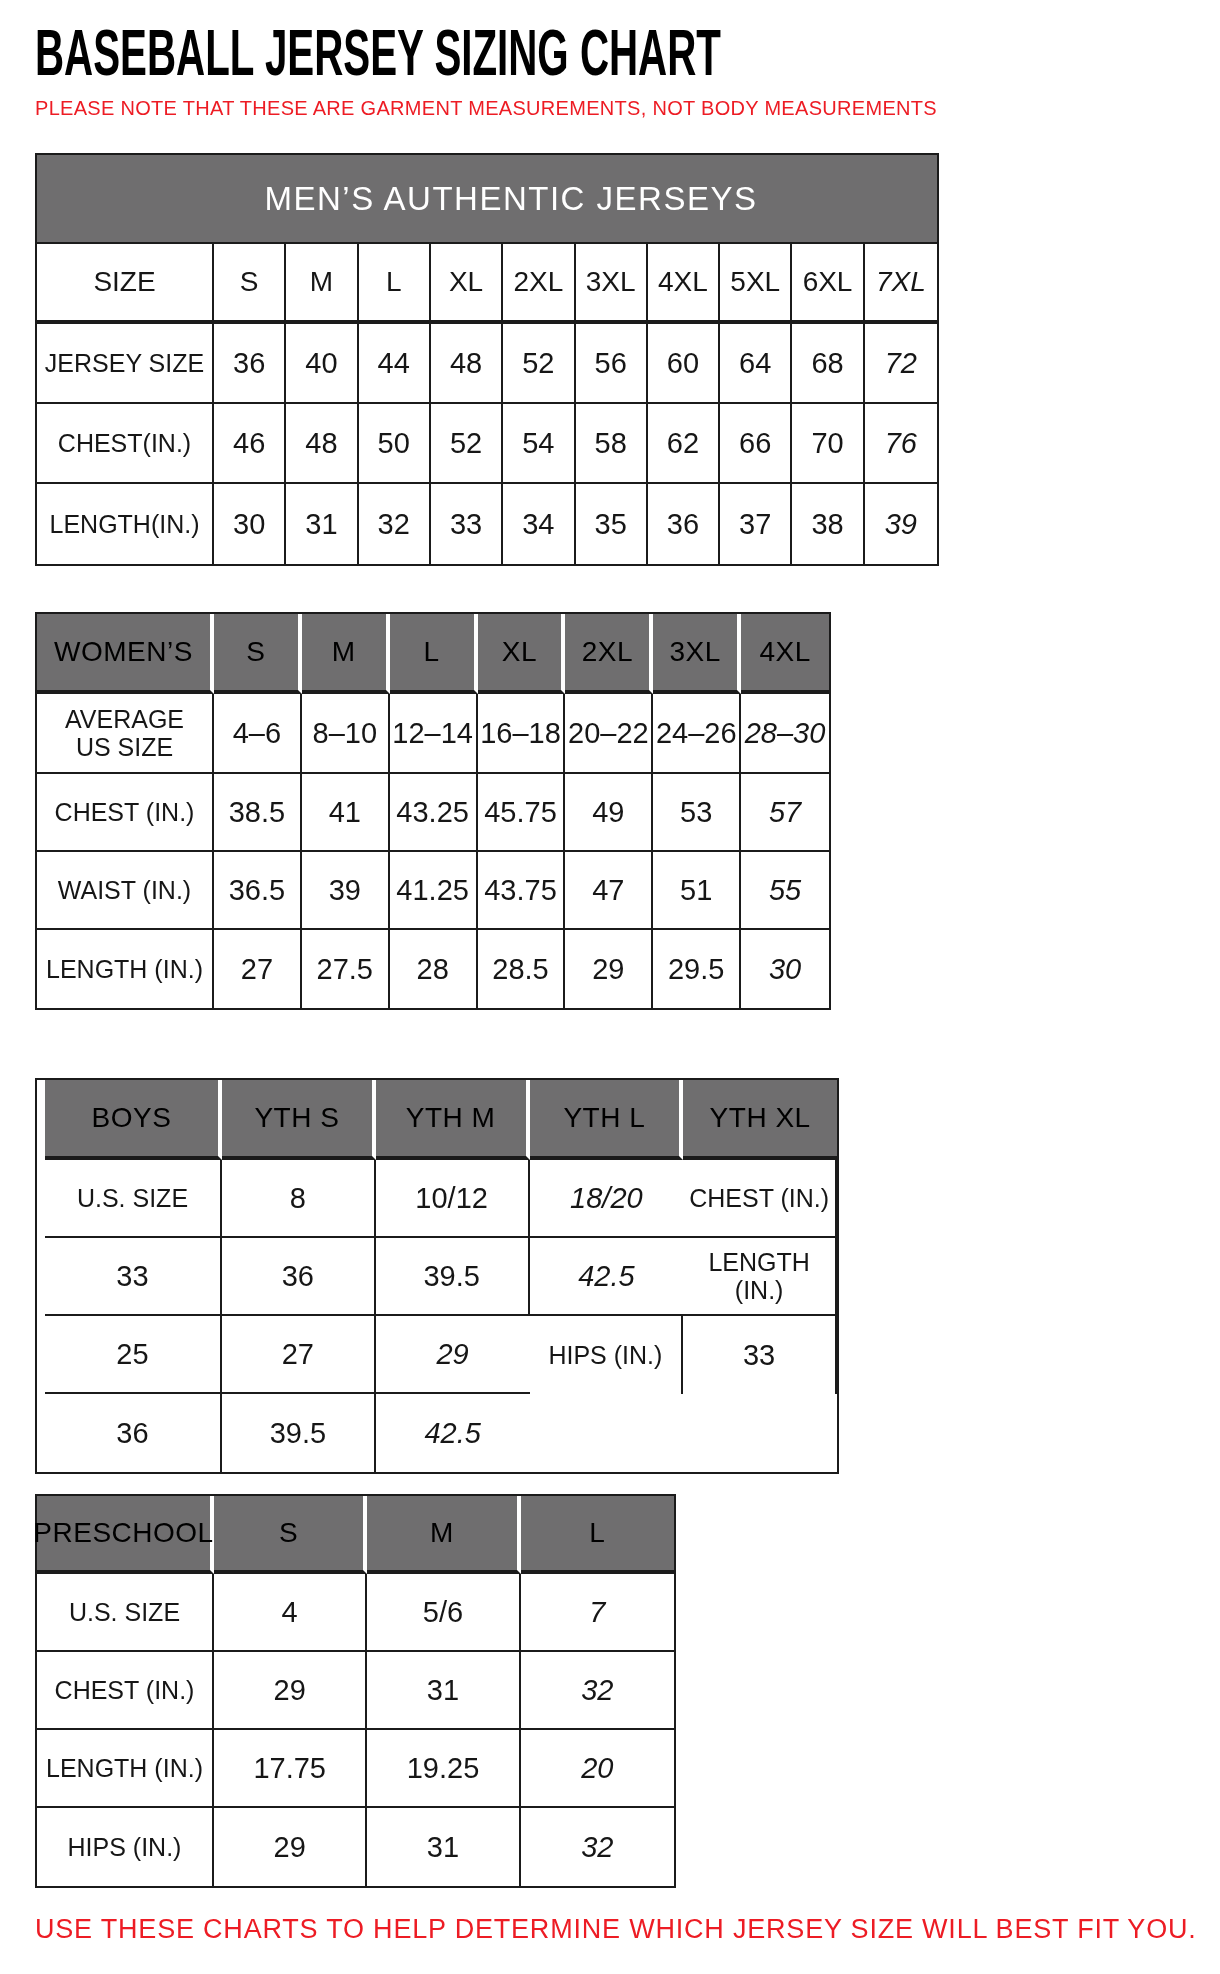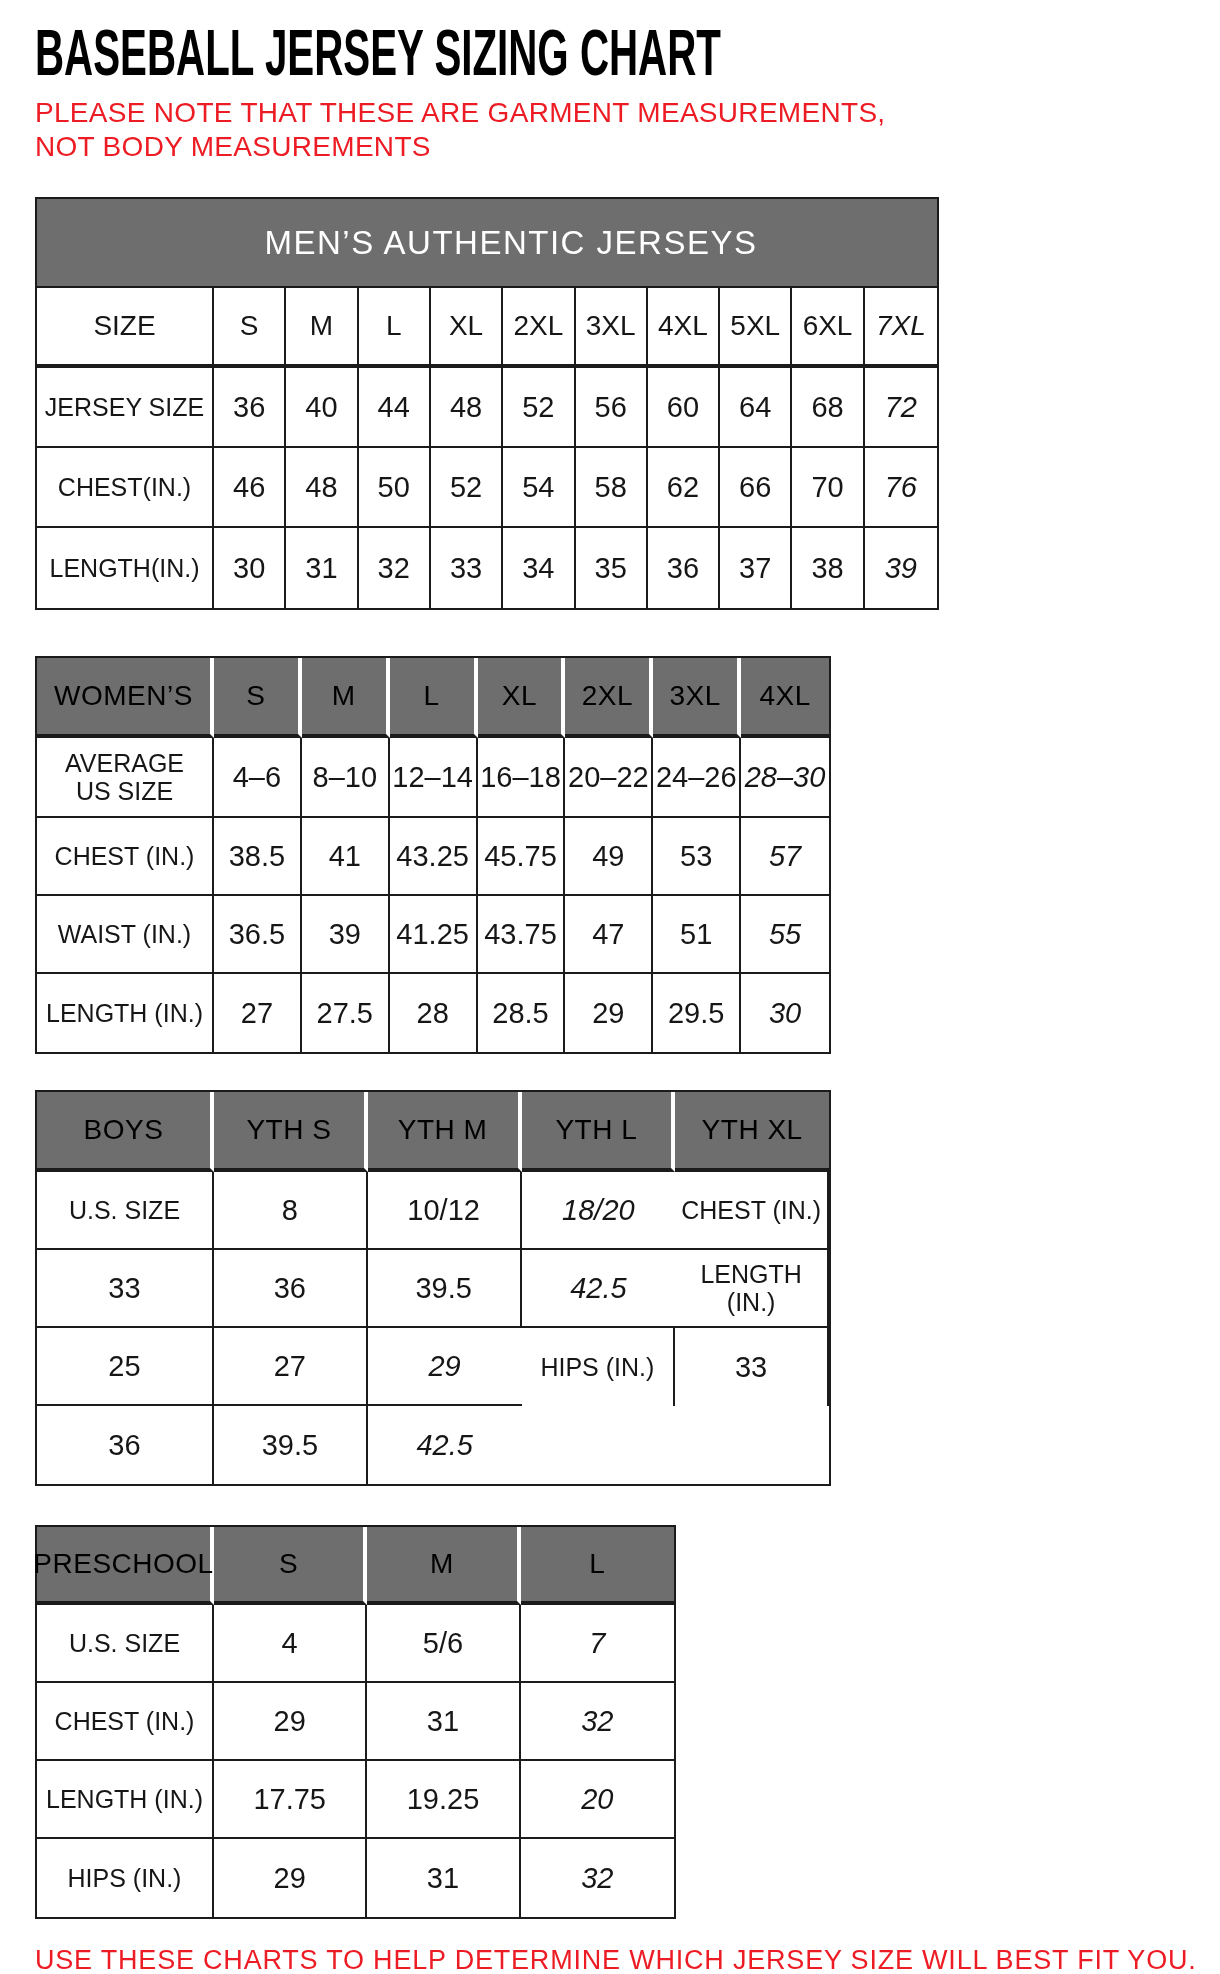--- a/index.html
+++ b/index.html
@@ -32,7 +32,7 @@
   .note {
     margin-top: 12px;
     max-width: 905px;
-    font-size: 28px;
+    font-size: 20px;
     line-height: 1.22;
     letter-spacing: 0.3px;
     color: var(--red, #ed1c24);

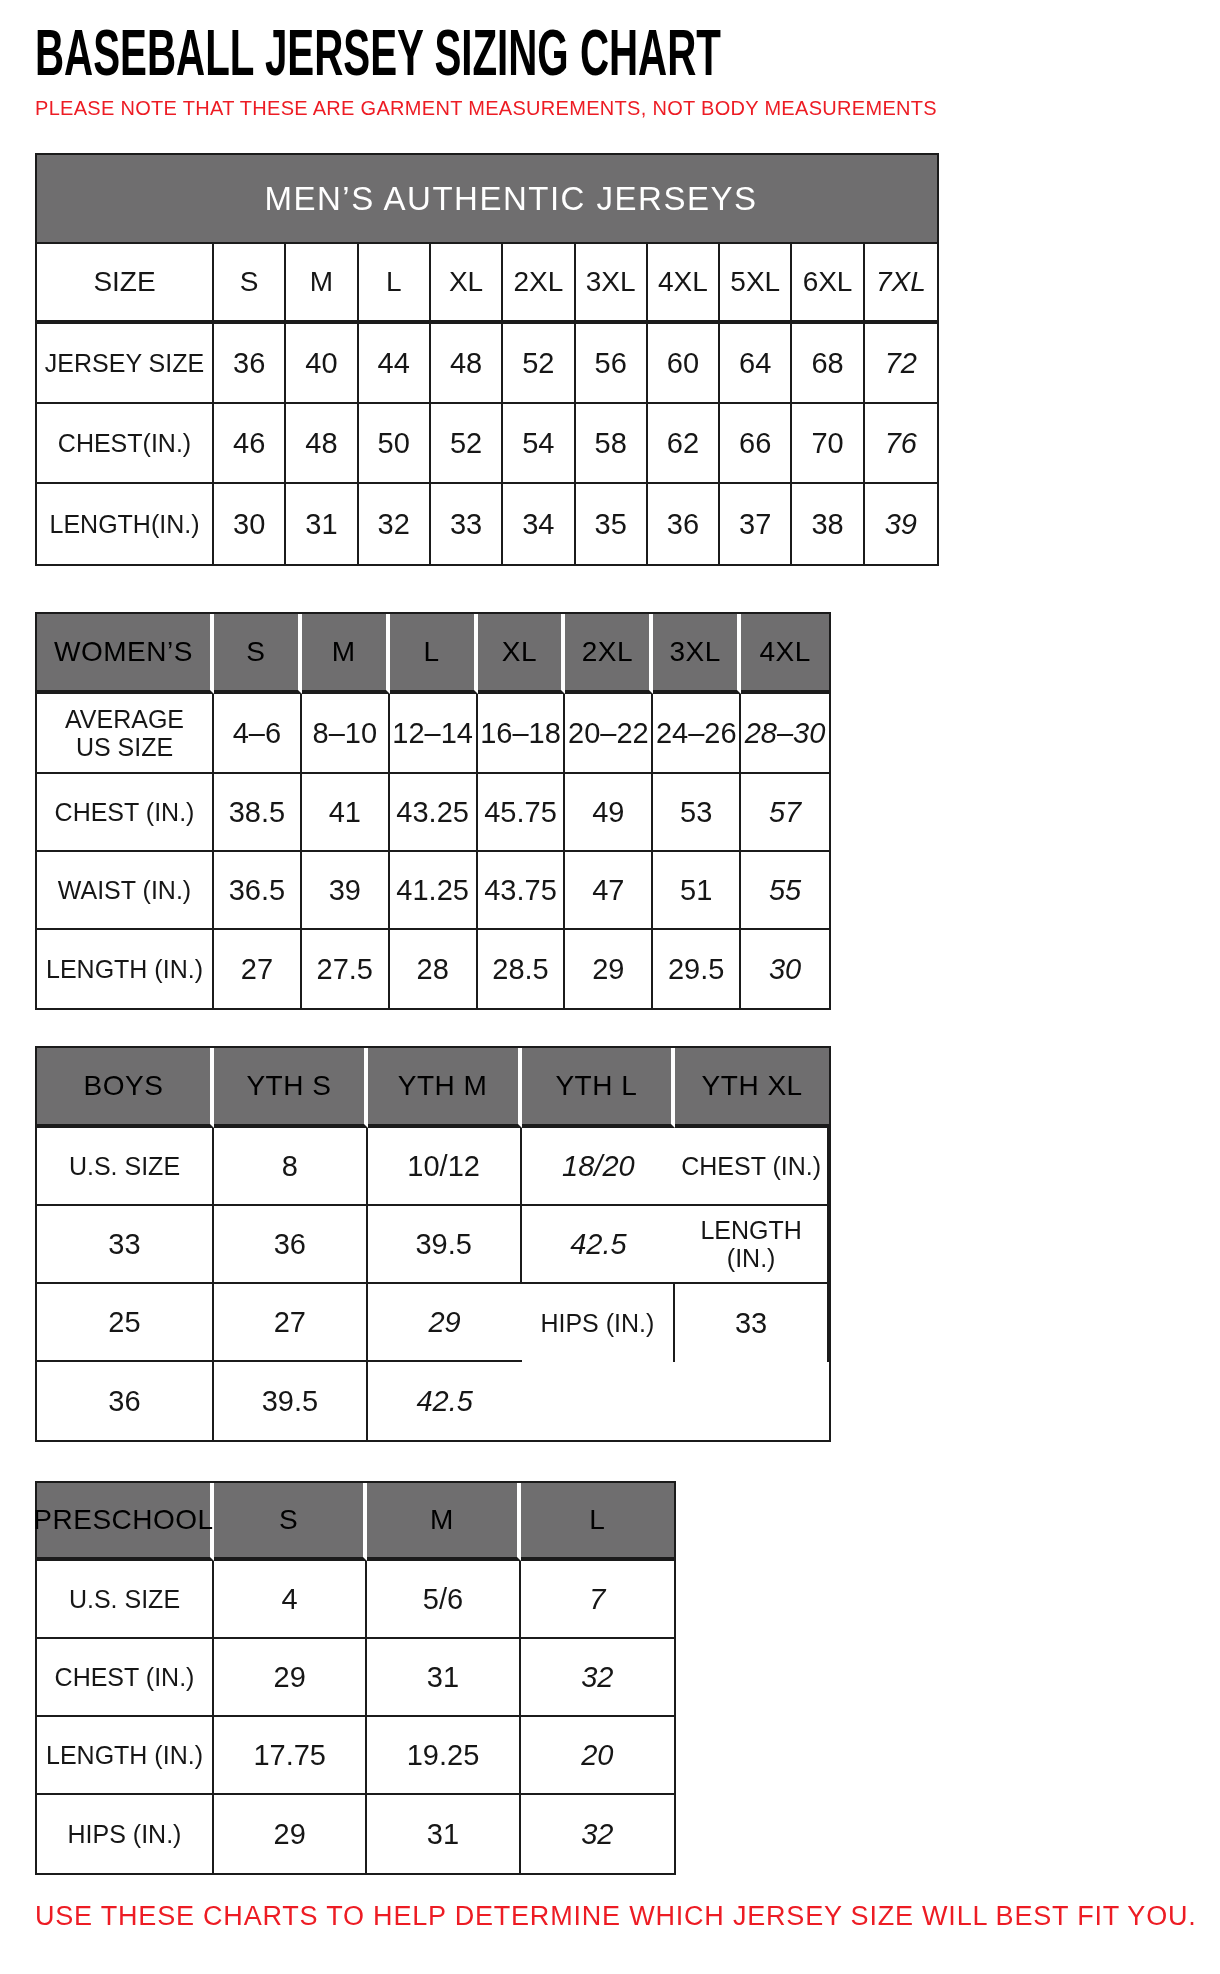--- a/index.html
+++ b/index.html
@@ -45,7 +45,7 @@
   }
   .table-mens      { width: 900px; grid-template-columns: 177px repeat(10, 1fr); grid-template-rows: 89px 80px 80px 80px 80px; margin-top: 33px; }
   .table-womens    { width: 792px; grid-template-columns: 177px repeat(7, 1fr);  grid-template-rows: 80px 80px 78px 78px 78px; margin-top: 46px; }
-  .table-boys      { width: 792px; grid-template-columns: 177px repeat(4, 1fr);  grid-template-rows: 80px 78px 78px 78px 78px; margin-top: 36px; }
+  .table-boys      { width: 792px; grid-template-columns: 177px repeat(4, 1fr);  grid-template-rows: 80px 78px 78px 78px 78px; margin-top: 68px; padding-left: 8px; }
   .table-preschool { width: 637px; grid-template-columns: 177px repeat(3, 1fr);  grid-template-rows: 78px 78px 78px 78px 78px; margin-top: 39px; }
 
   .cell, .gcell, .banner {

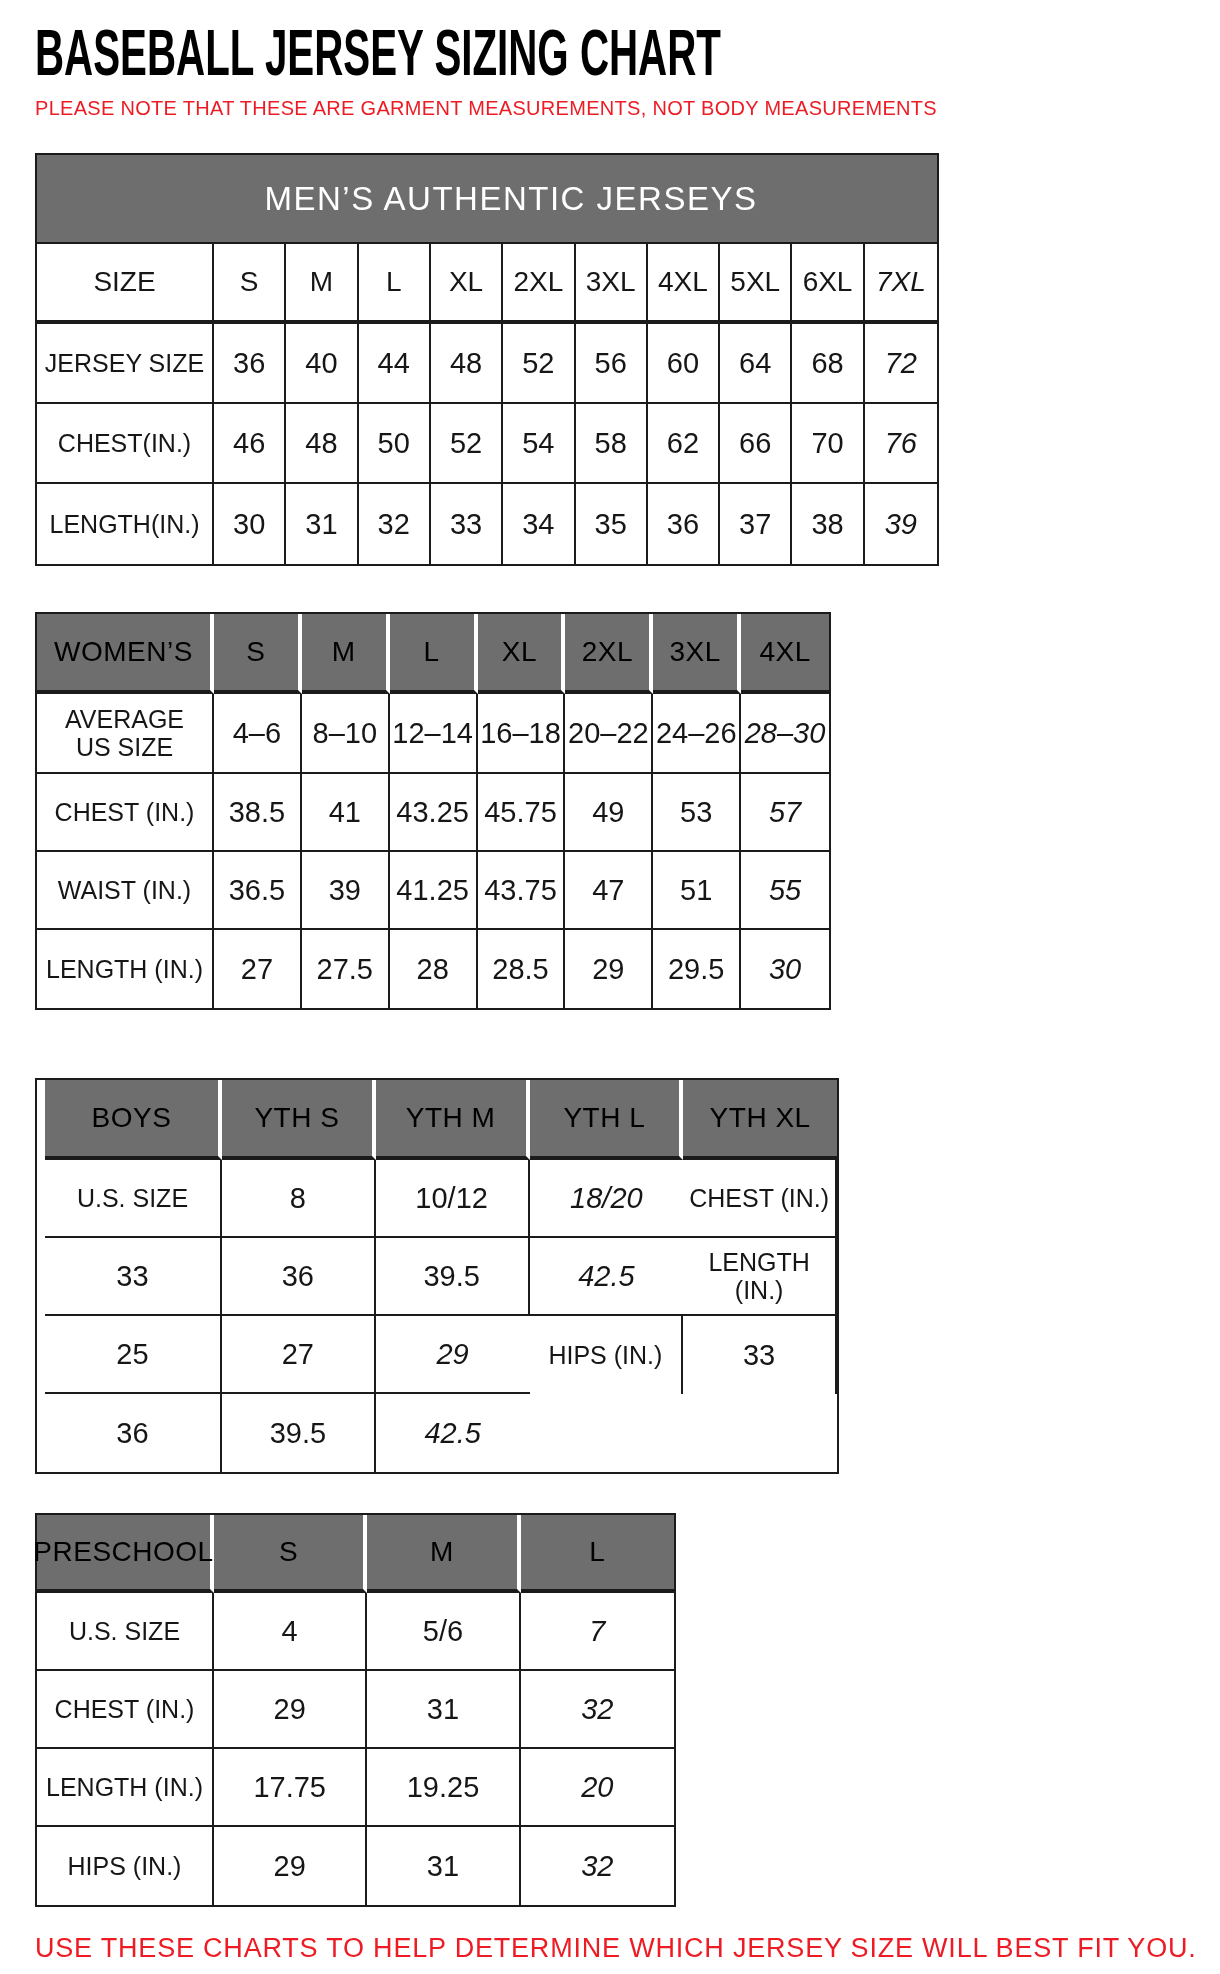--- a/index.html
+++ b/index.html
@@ -46,7 +46,7 @@
   .table-mens      { width: 900px; grid-template-columns: 177px repeat(10, 1fr); grid-template-rows: 89px 80px 80px 80px 80px; margin-top: 33px; }
   .table-womens    { width: 792px; grid-template-columns: 177px repeat(7, 1fr);  grid-template-rows: 80px 80px 78px 78px 78px; margin-top: 46px; }
   .table-boys      { width: 792px; grid-template-columns: 177px repeat(4, 1fr);  grid-template-rows: 80px 78px 78px 78px 78px; margin-top: 68px; padding-left: 8px; }
-  .table-preschool { width: 637px; grid-template-columns: 177px repeat(3, 1fr);  grid-template-rows: 78px 78px 78px 78px 78px; margin-top: 39px; }
+  .table-preschool { width: 637px; grid-template-columns: 177px repeat(3, 1fr);  grid-template-rows: 78px 78px 78px 78px 78px; margin-top: 20px; }
 
   .cell, .gcell, .banner {
     display: flex;

